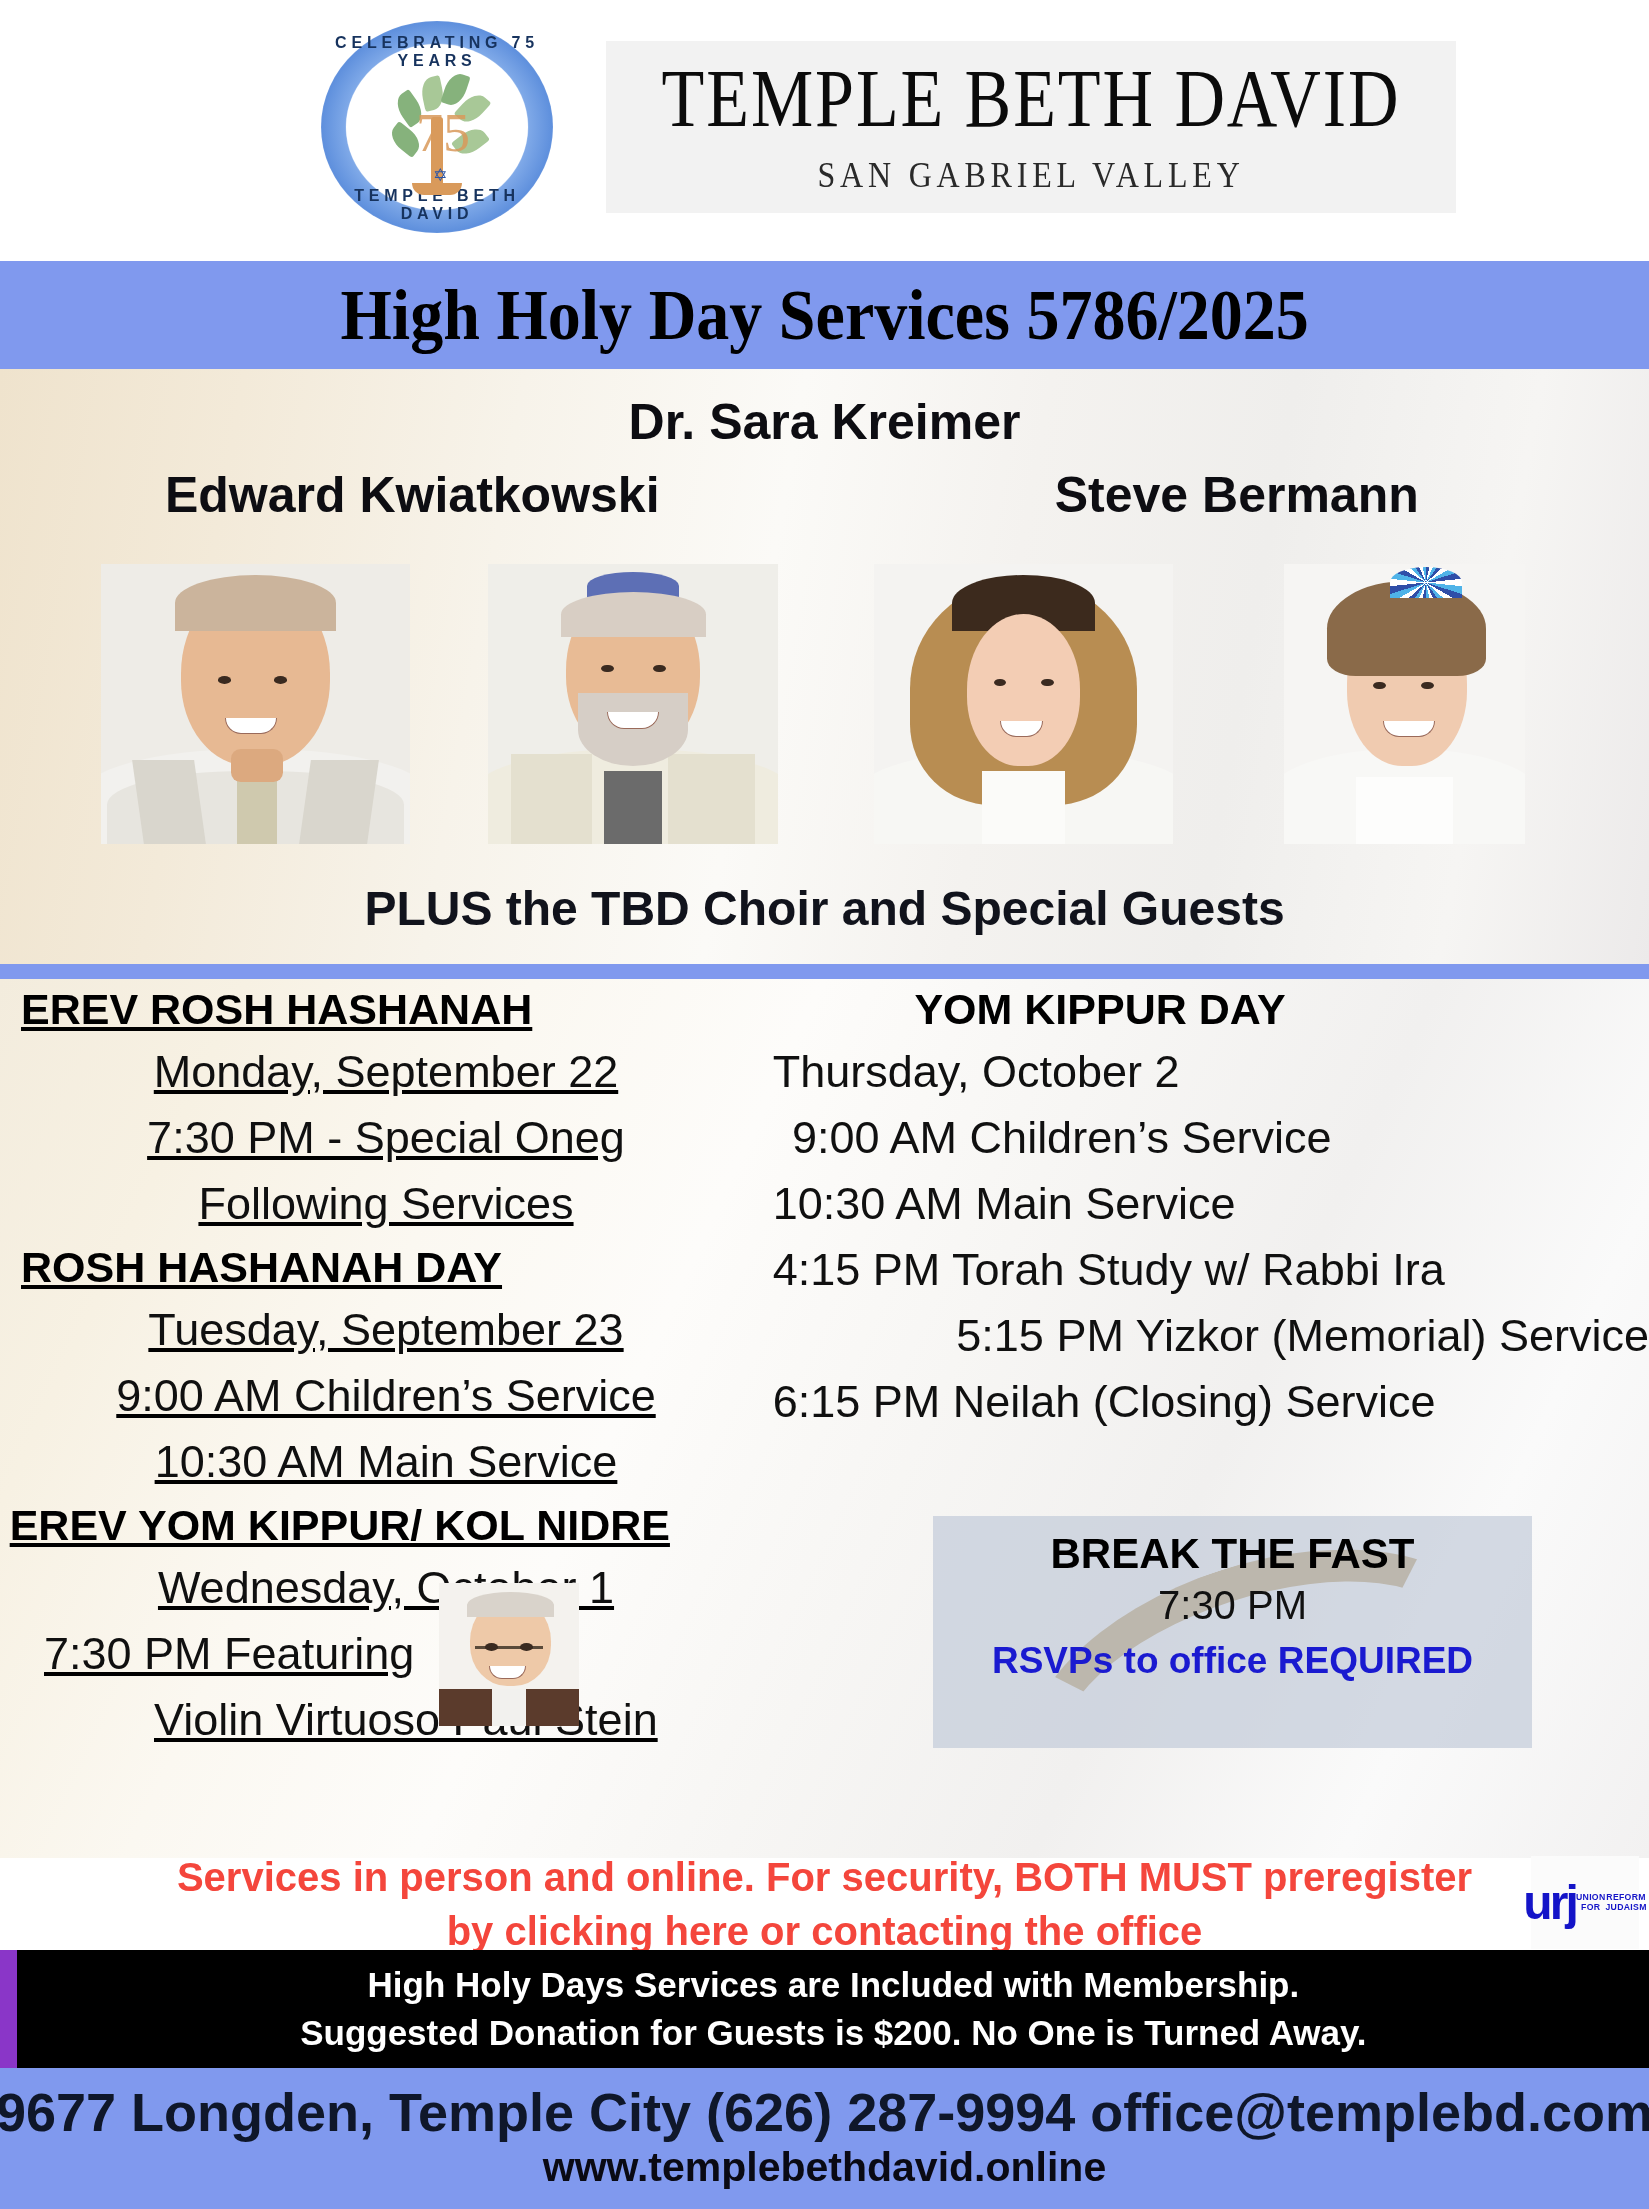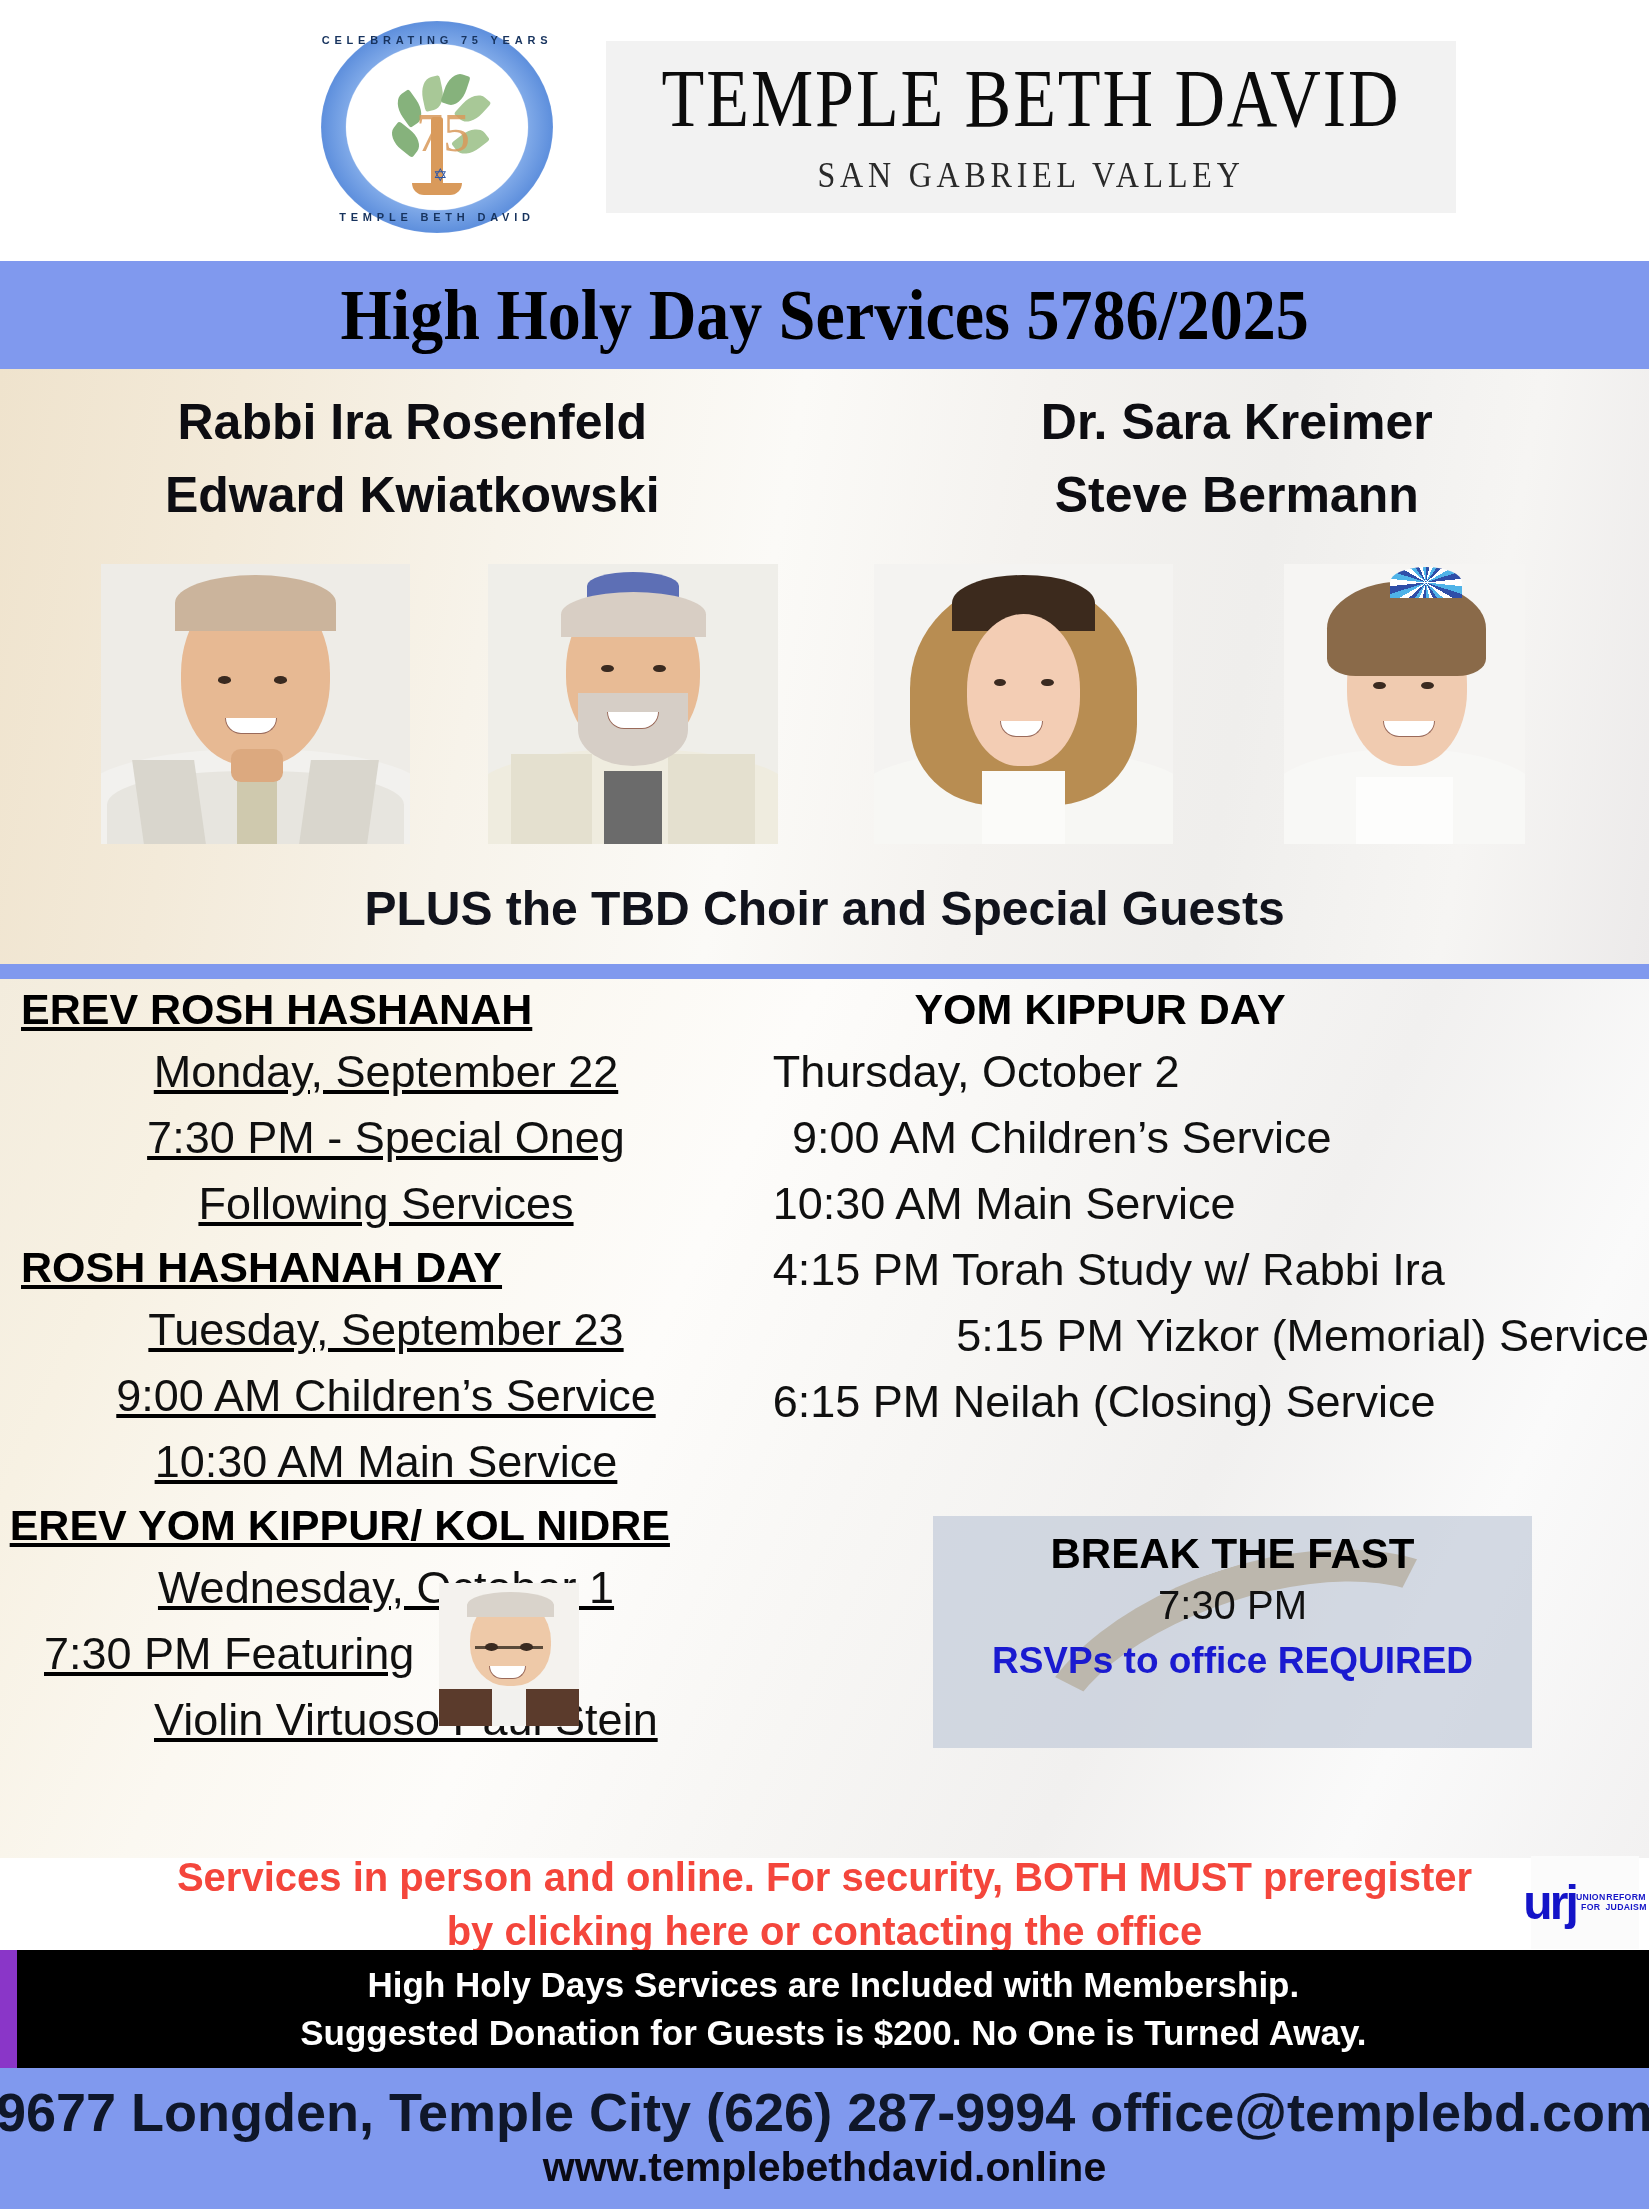--- a/index.html
+++ b/index.html
@@ -33,7 +33,7 @@
   .seal .arc-top,.seal .arc-bot{
     position:absolute;left:0;width:232px;text-align:center;
     font-family:"Liberation Sans", sans-serif;font-weight:700;
-    font-size:11px;letter-spacing:4.8px;color:#17335e;
+    font-size:16px;letter-spacing:4.8px;color:#17335e;
   }
   .seal .arc-top{top:12.6px;}
   .seal .arc-bot{bottom:9.7px;}

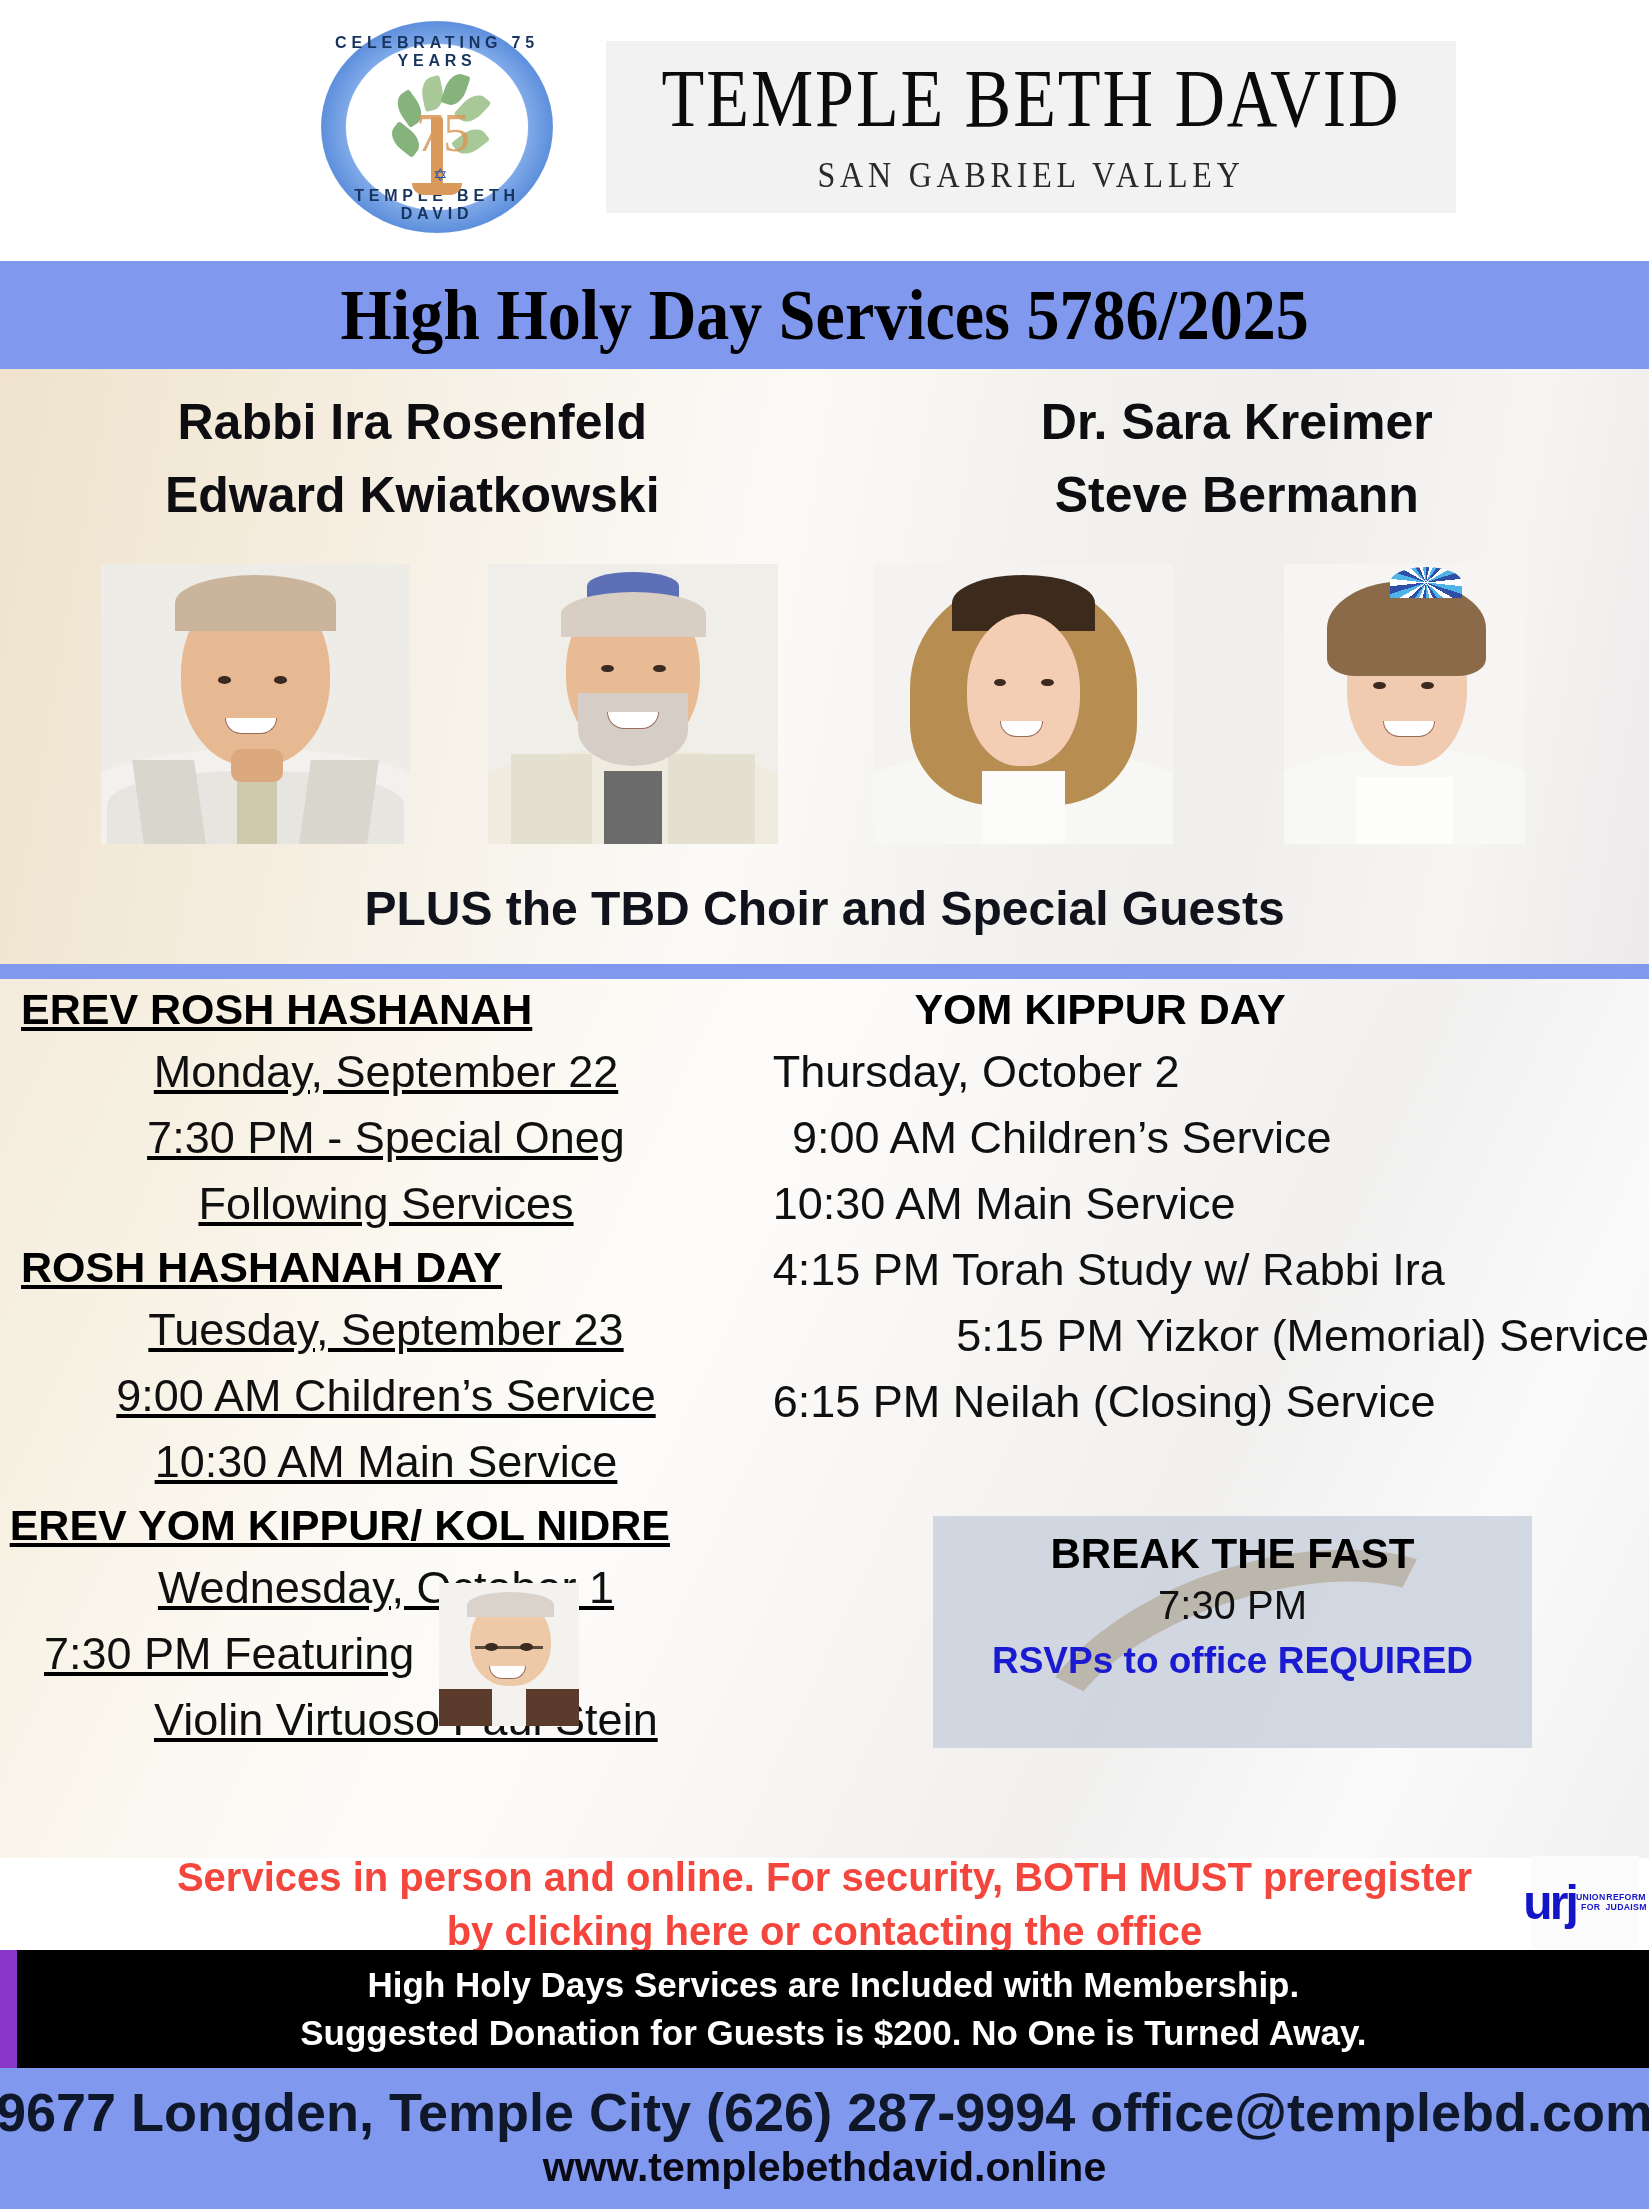--- a/index.html
+++ b/index.html
@@ -252,9 +252,6 @@
     <div class="names">
       <div class="row">
         <div class="col">
-            <div class="nm">Rabbi Ira Rosenfeld</div>
-          </div>
-        <div class="col">
             <div class="nm">Dr. Sara Kreimer</div>
           </div>
       </div>

